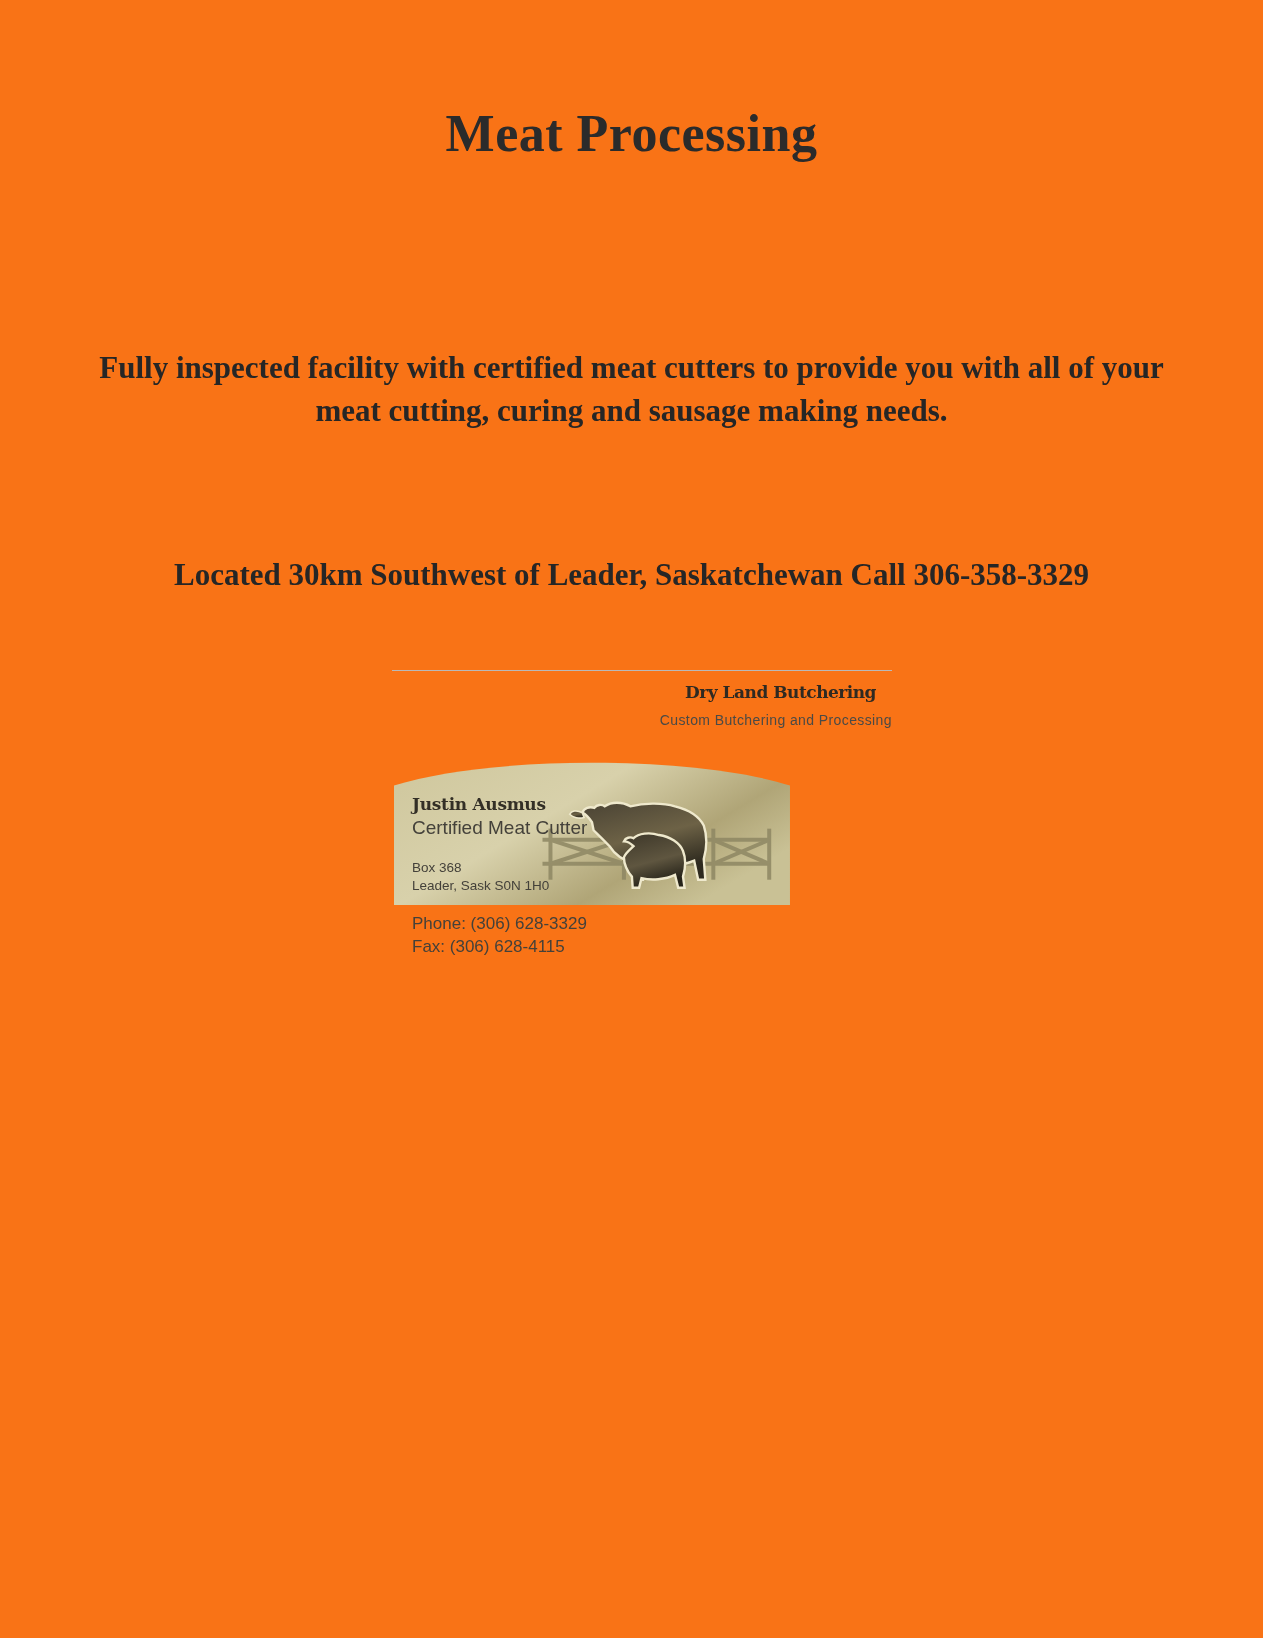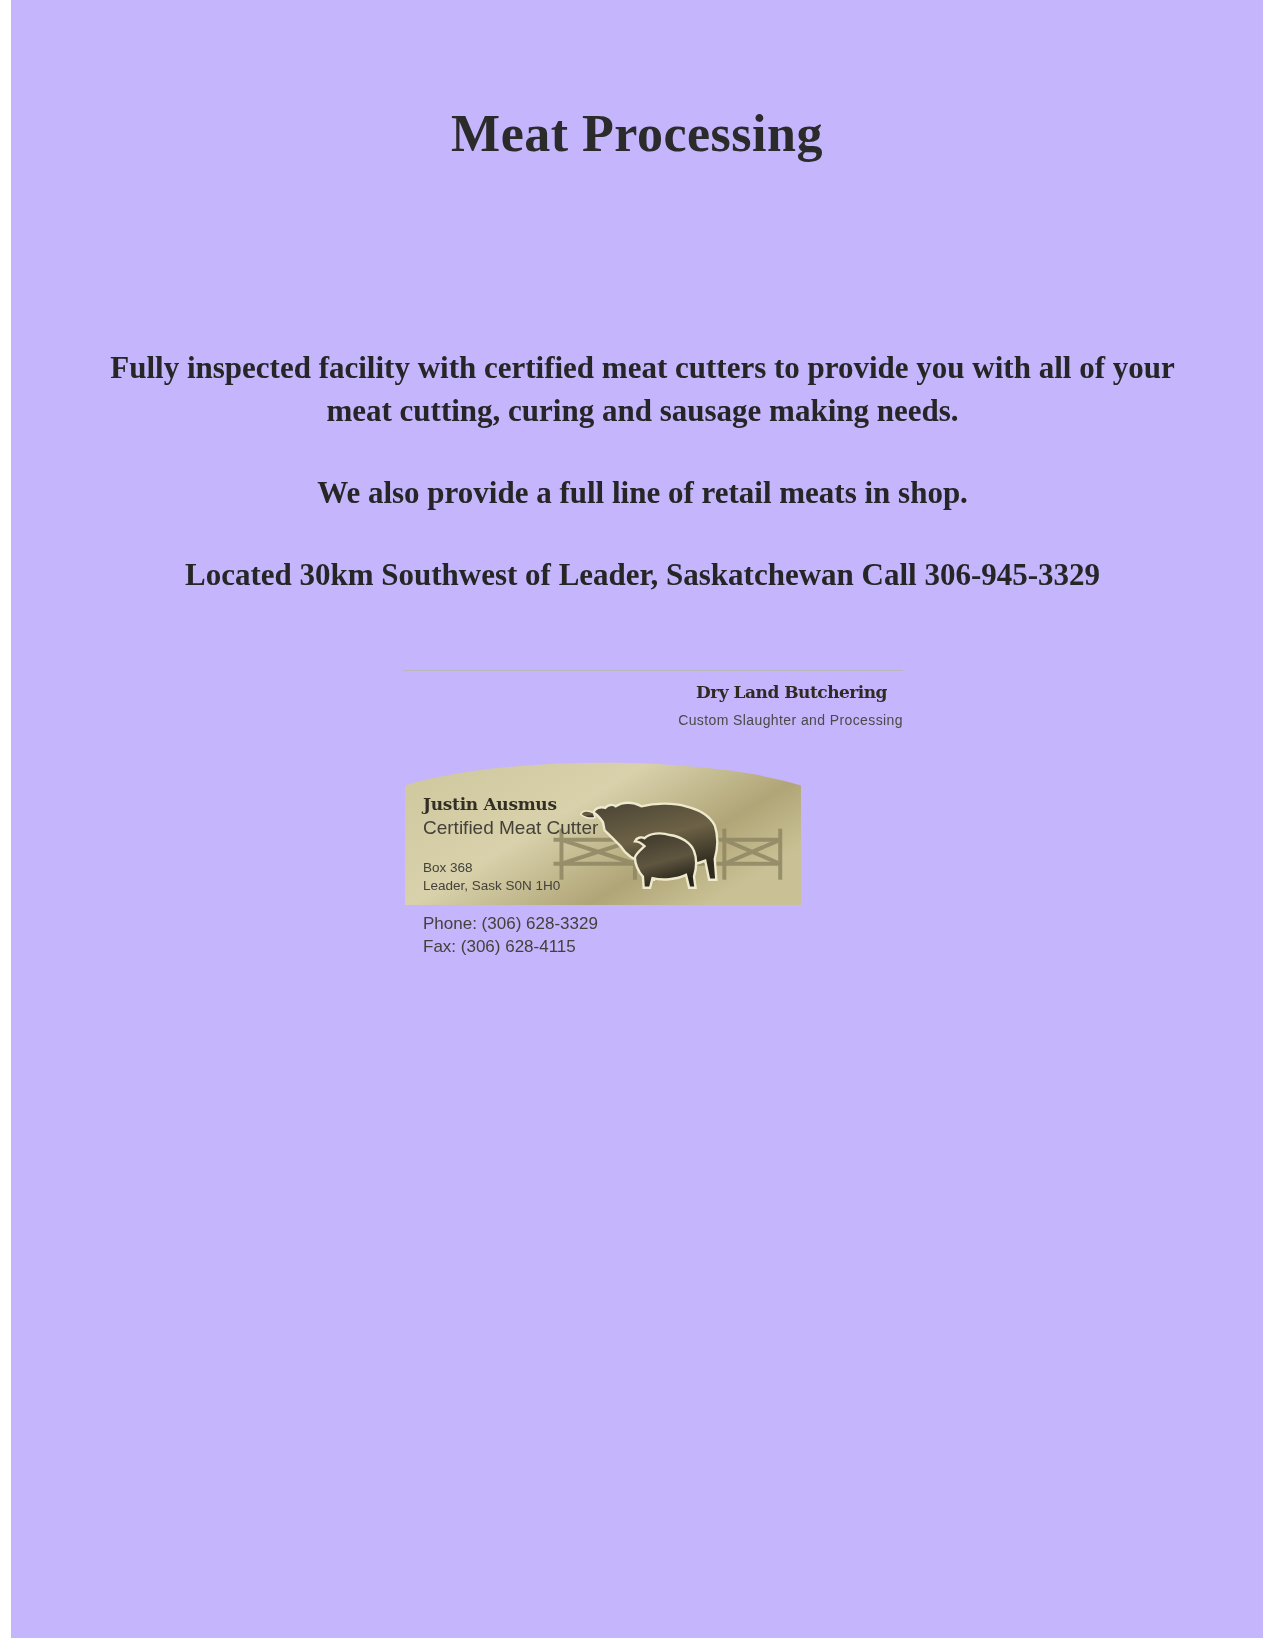--- a/index.html
+++ b/index.html
@@ -18,8 +18,7 @@
   .page {
     position: absolute;
     inset: 0;
-    background: #c4b5fd;
-    margin-left: 11px;
+    background: #f97316;
   }
 
   

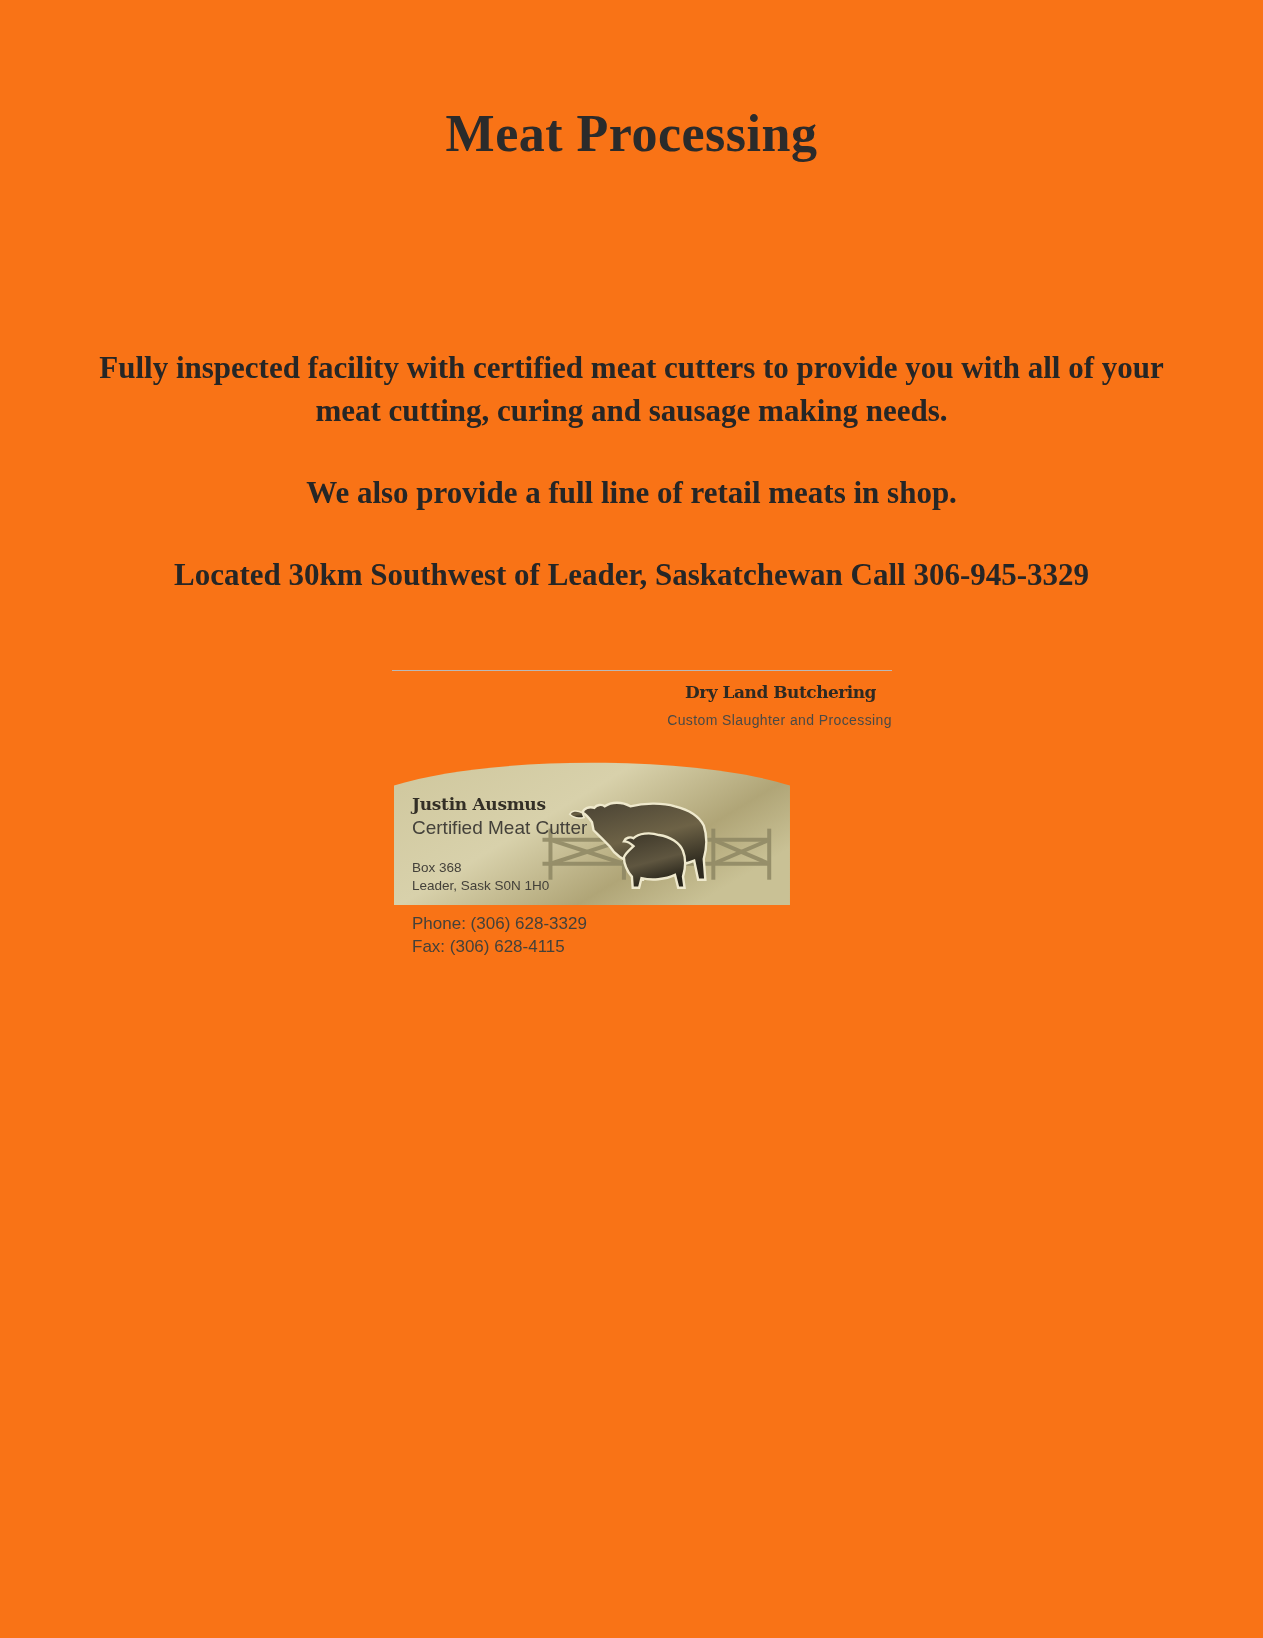--- a/index.html
+++ b/index.html
@@ -142,7 +142,6 @@
   <div class="flyer-title">Meat Processing</div>
 
   <div class="body-block" id="para-2">Fully inspected facility with certified meat cutters to provide you with all of your meat cutting, curing and sausage making needs.</div>
-  <div class="body-block" id="para-3">We also provide a full line of retail meats in shop.</div>
   <div class="body-block" id="para-4">Located 30km Southwest of Leader, Saskatchewan Call 306-945-3329</div>
 
   <div class="card-area">

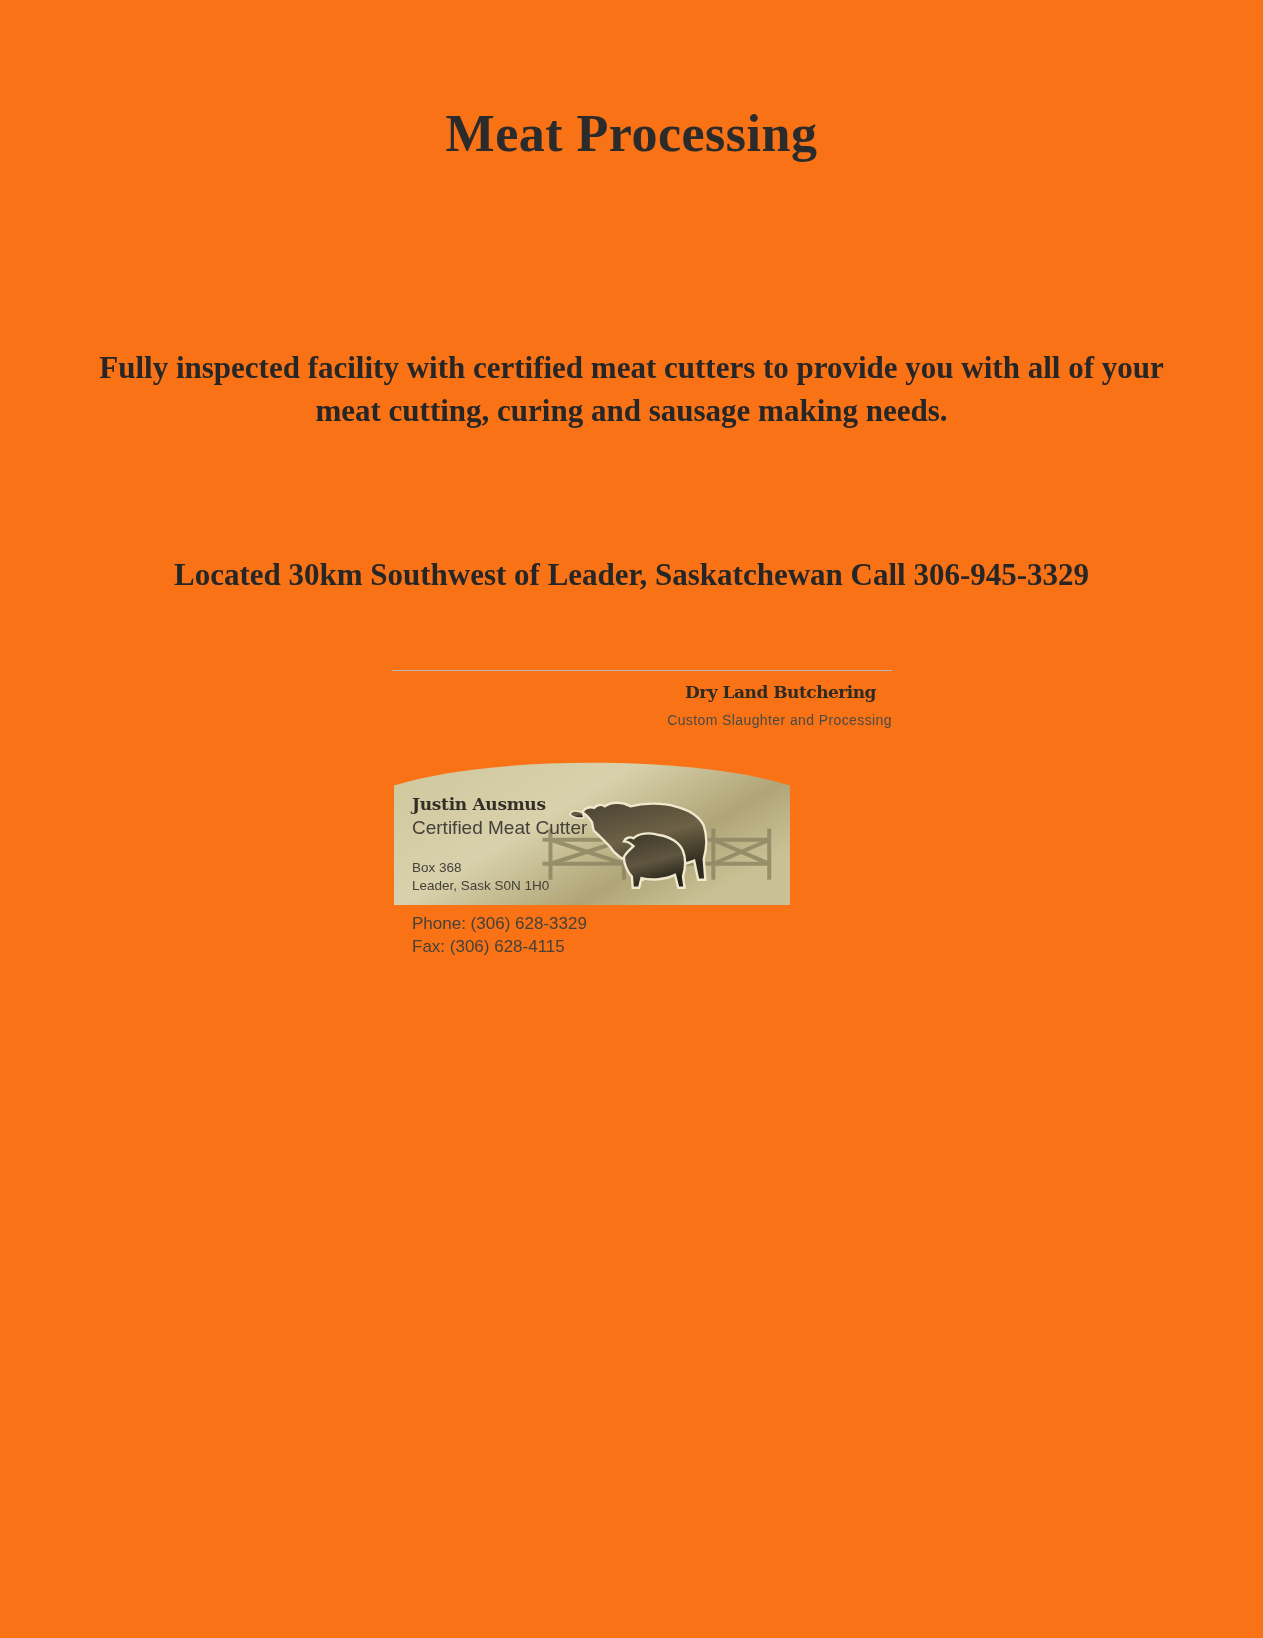--- a/index.html
+++ b/index.html
@@ -142,7 +142,7 @@
   <div class="flyer-title">Meat Processing</div>
 
   <div class="body-block" id="para-2">Fully inspected facility with certified meat cutters to provide you with all of your meat cutting, curing and sausage making needs.</div>
-  <div class="body-block" id="para-4">Located 30km Southwest of Leader, Saskatchewan Call 306-945-3329</div>
+  <div class="body-block" id="para-4">Located 30km Southwest of Leader, Saskatchewan Call 306-358-3329</div>
 
   <div class="card-area">
 

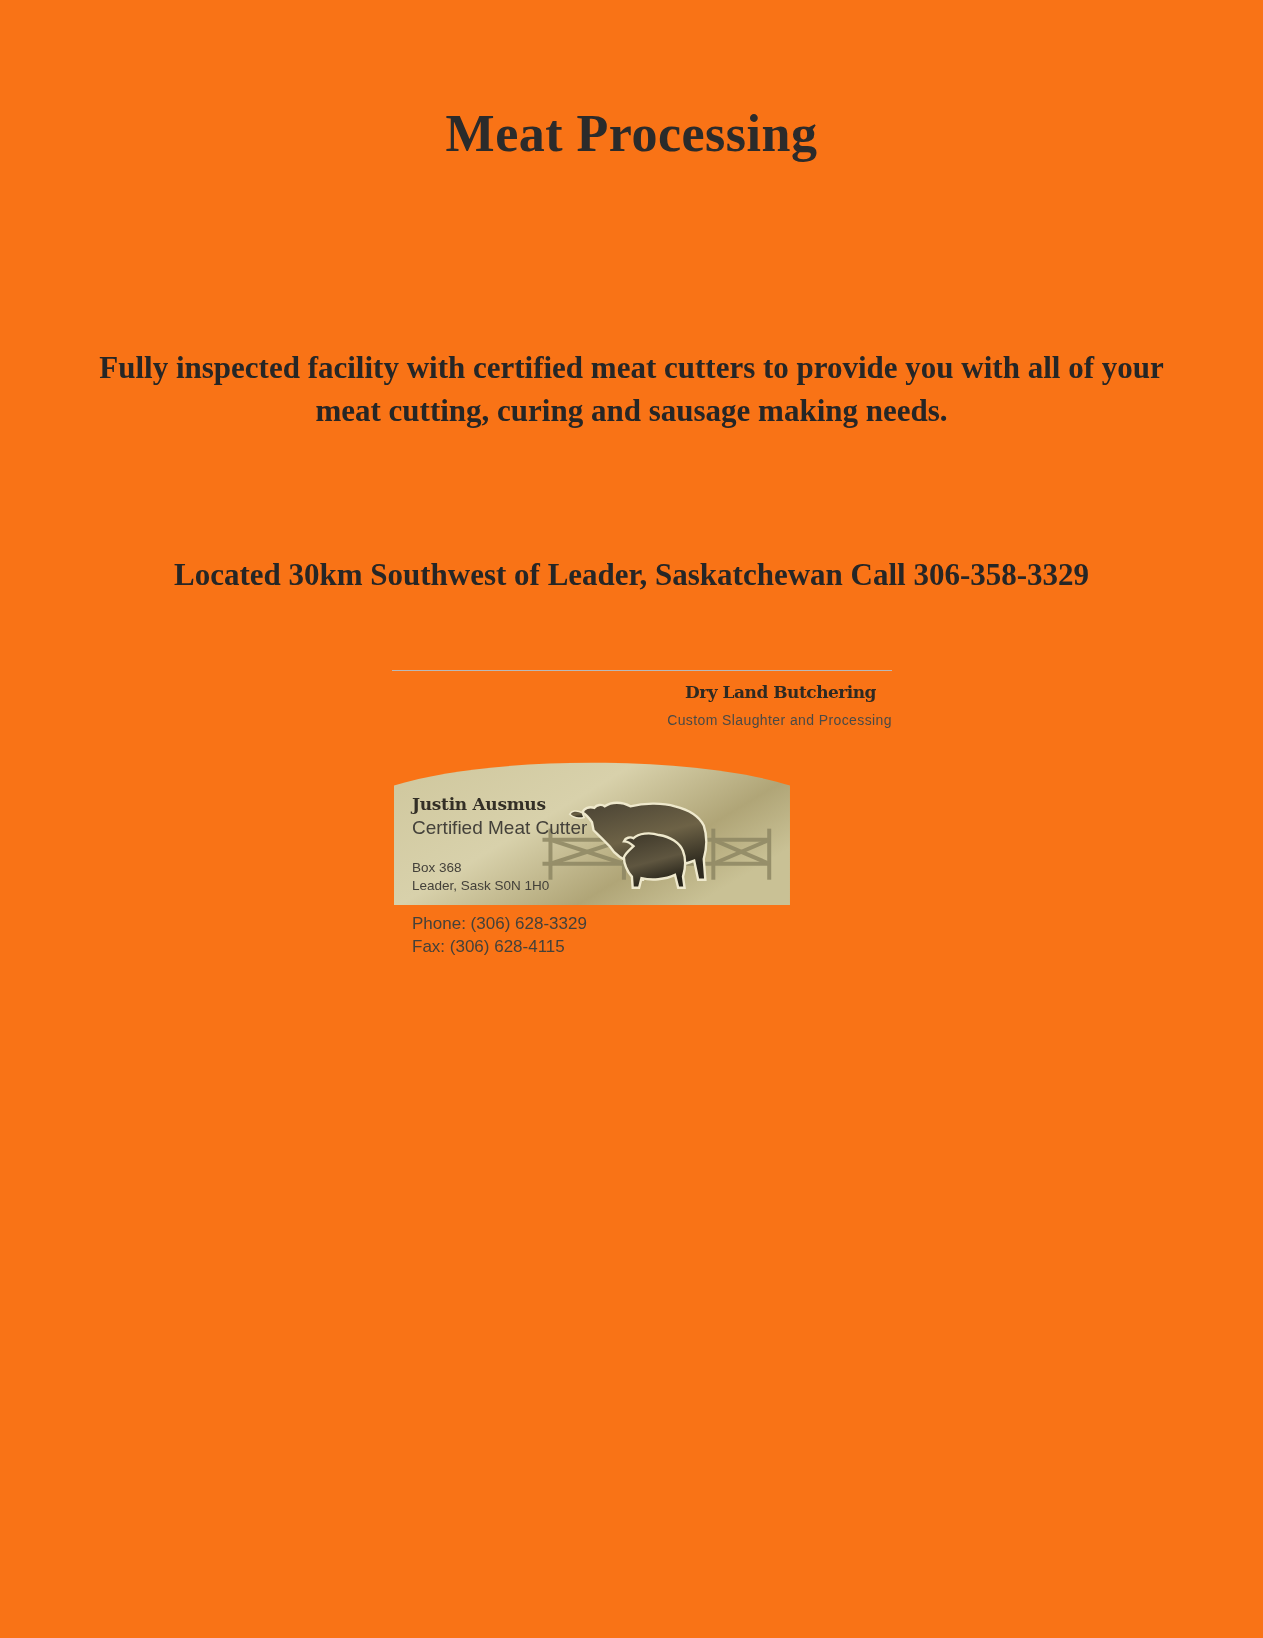--- a/index.html
+++ b/index.html
@@ -149,7 +149,7 @@
     <div class="card-rule"></div>
 
     <div class="card-brand">Dry Land Butchering</div>
-    <div class="card-tag">Custom Slaughter and Processing</div>
+    <div class="card-tag">Custom Butchering and Processing</div>
 
     <div class="card-graphic">
       <svg class="card-bg" viewBox="0 0 496 192" preserveAspectRatio="none">

